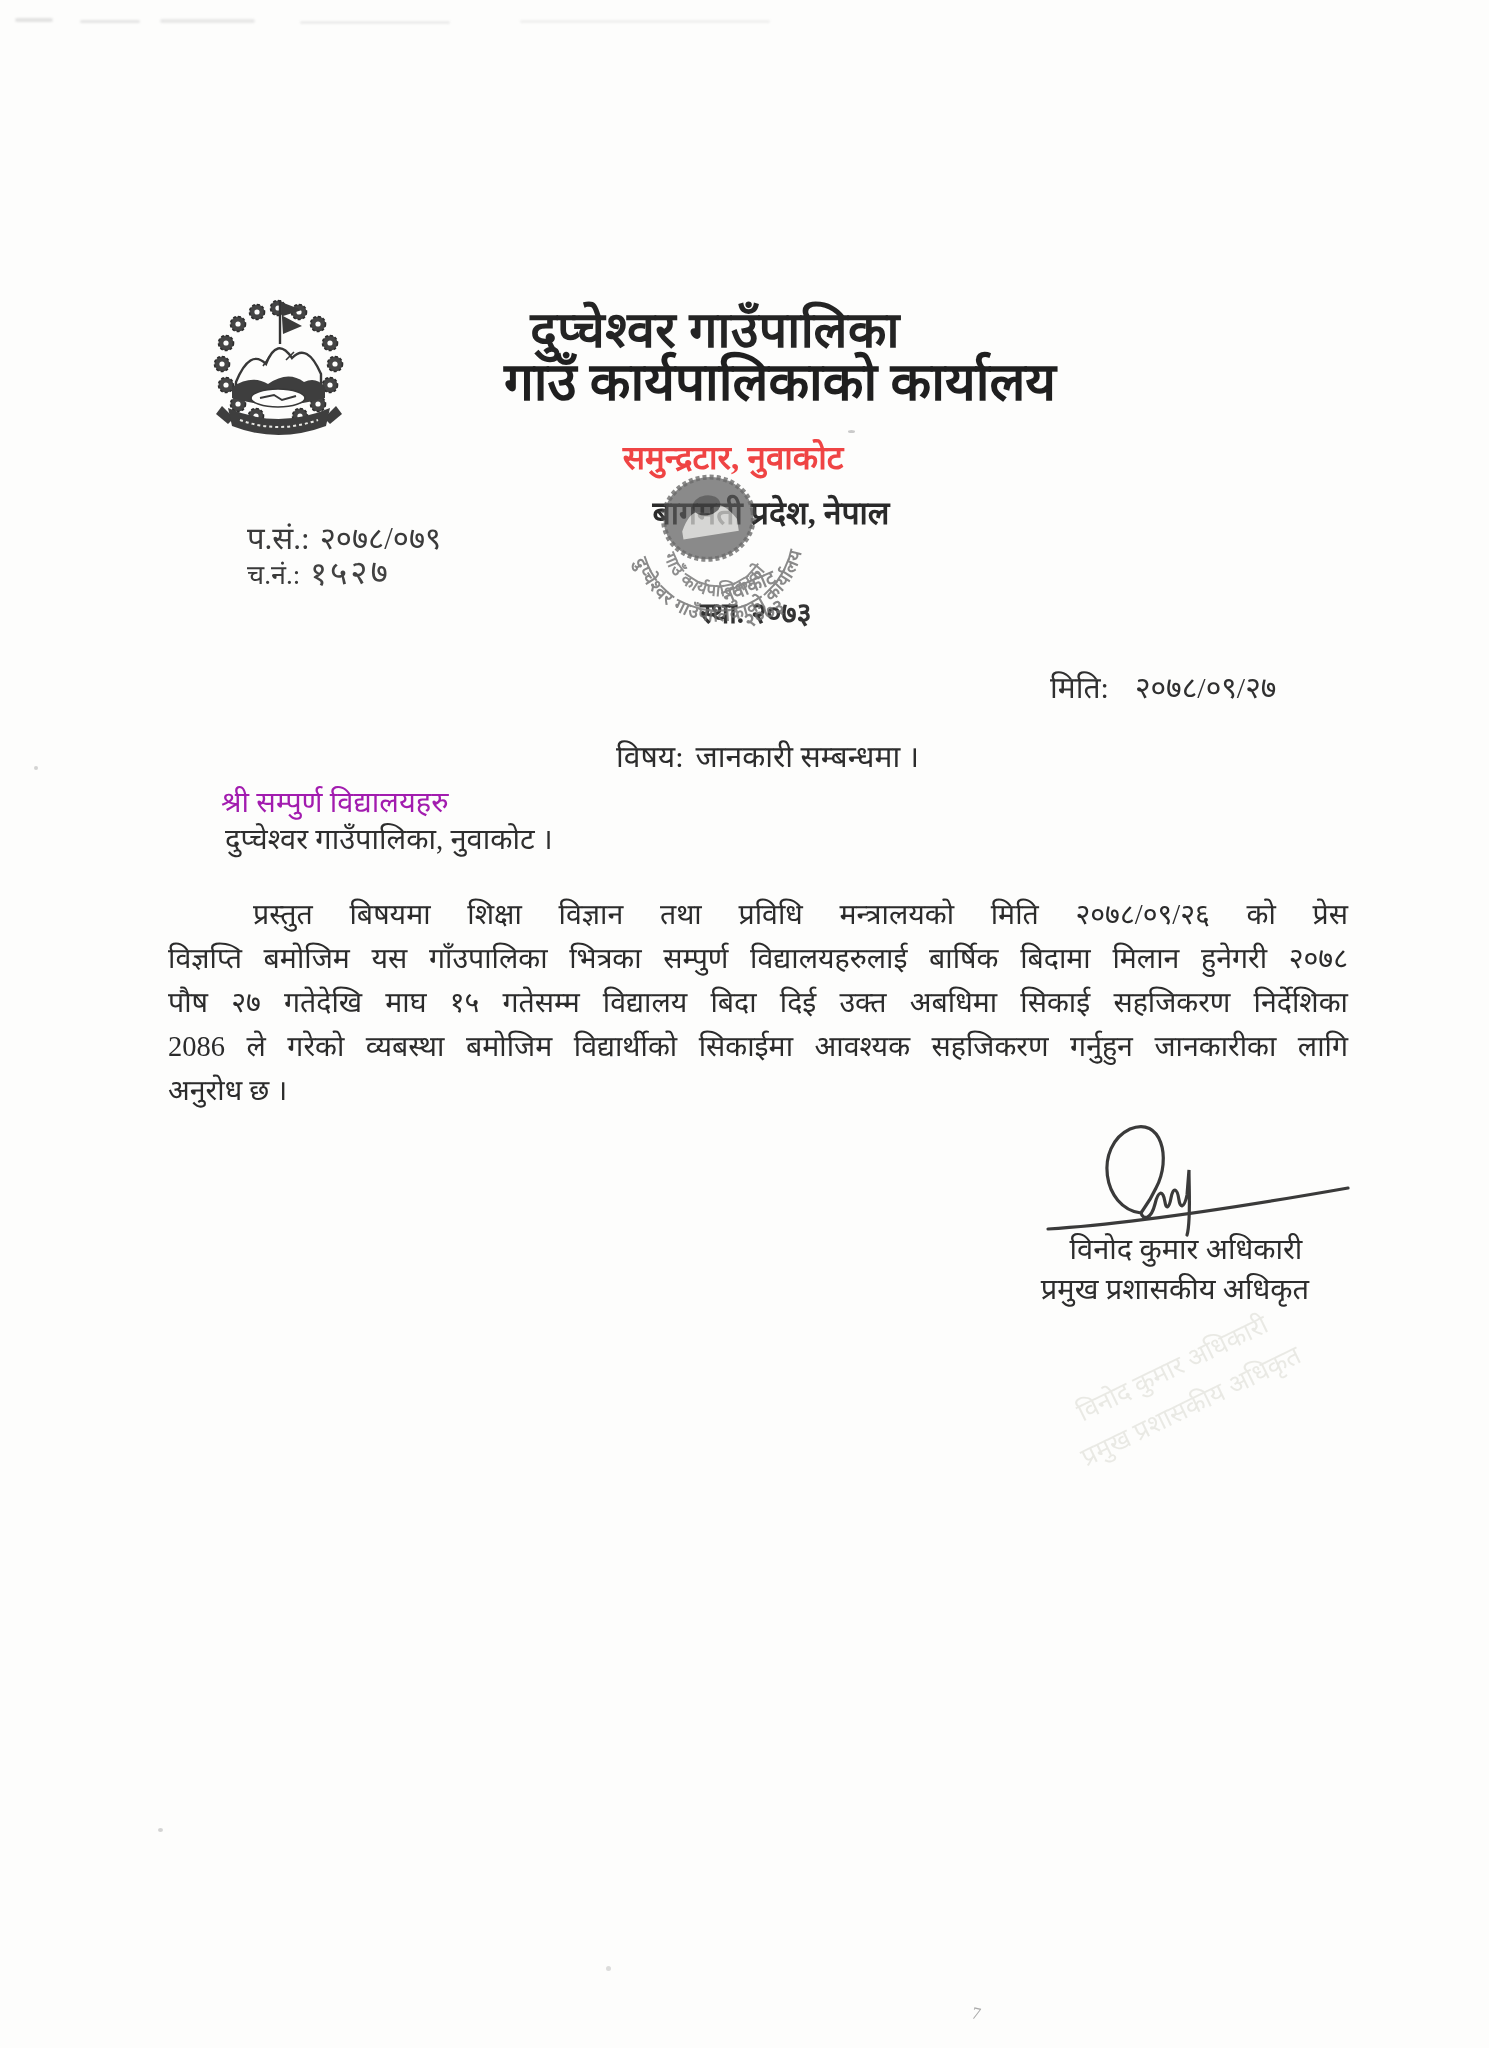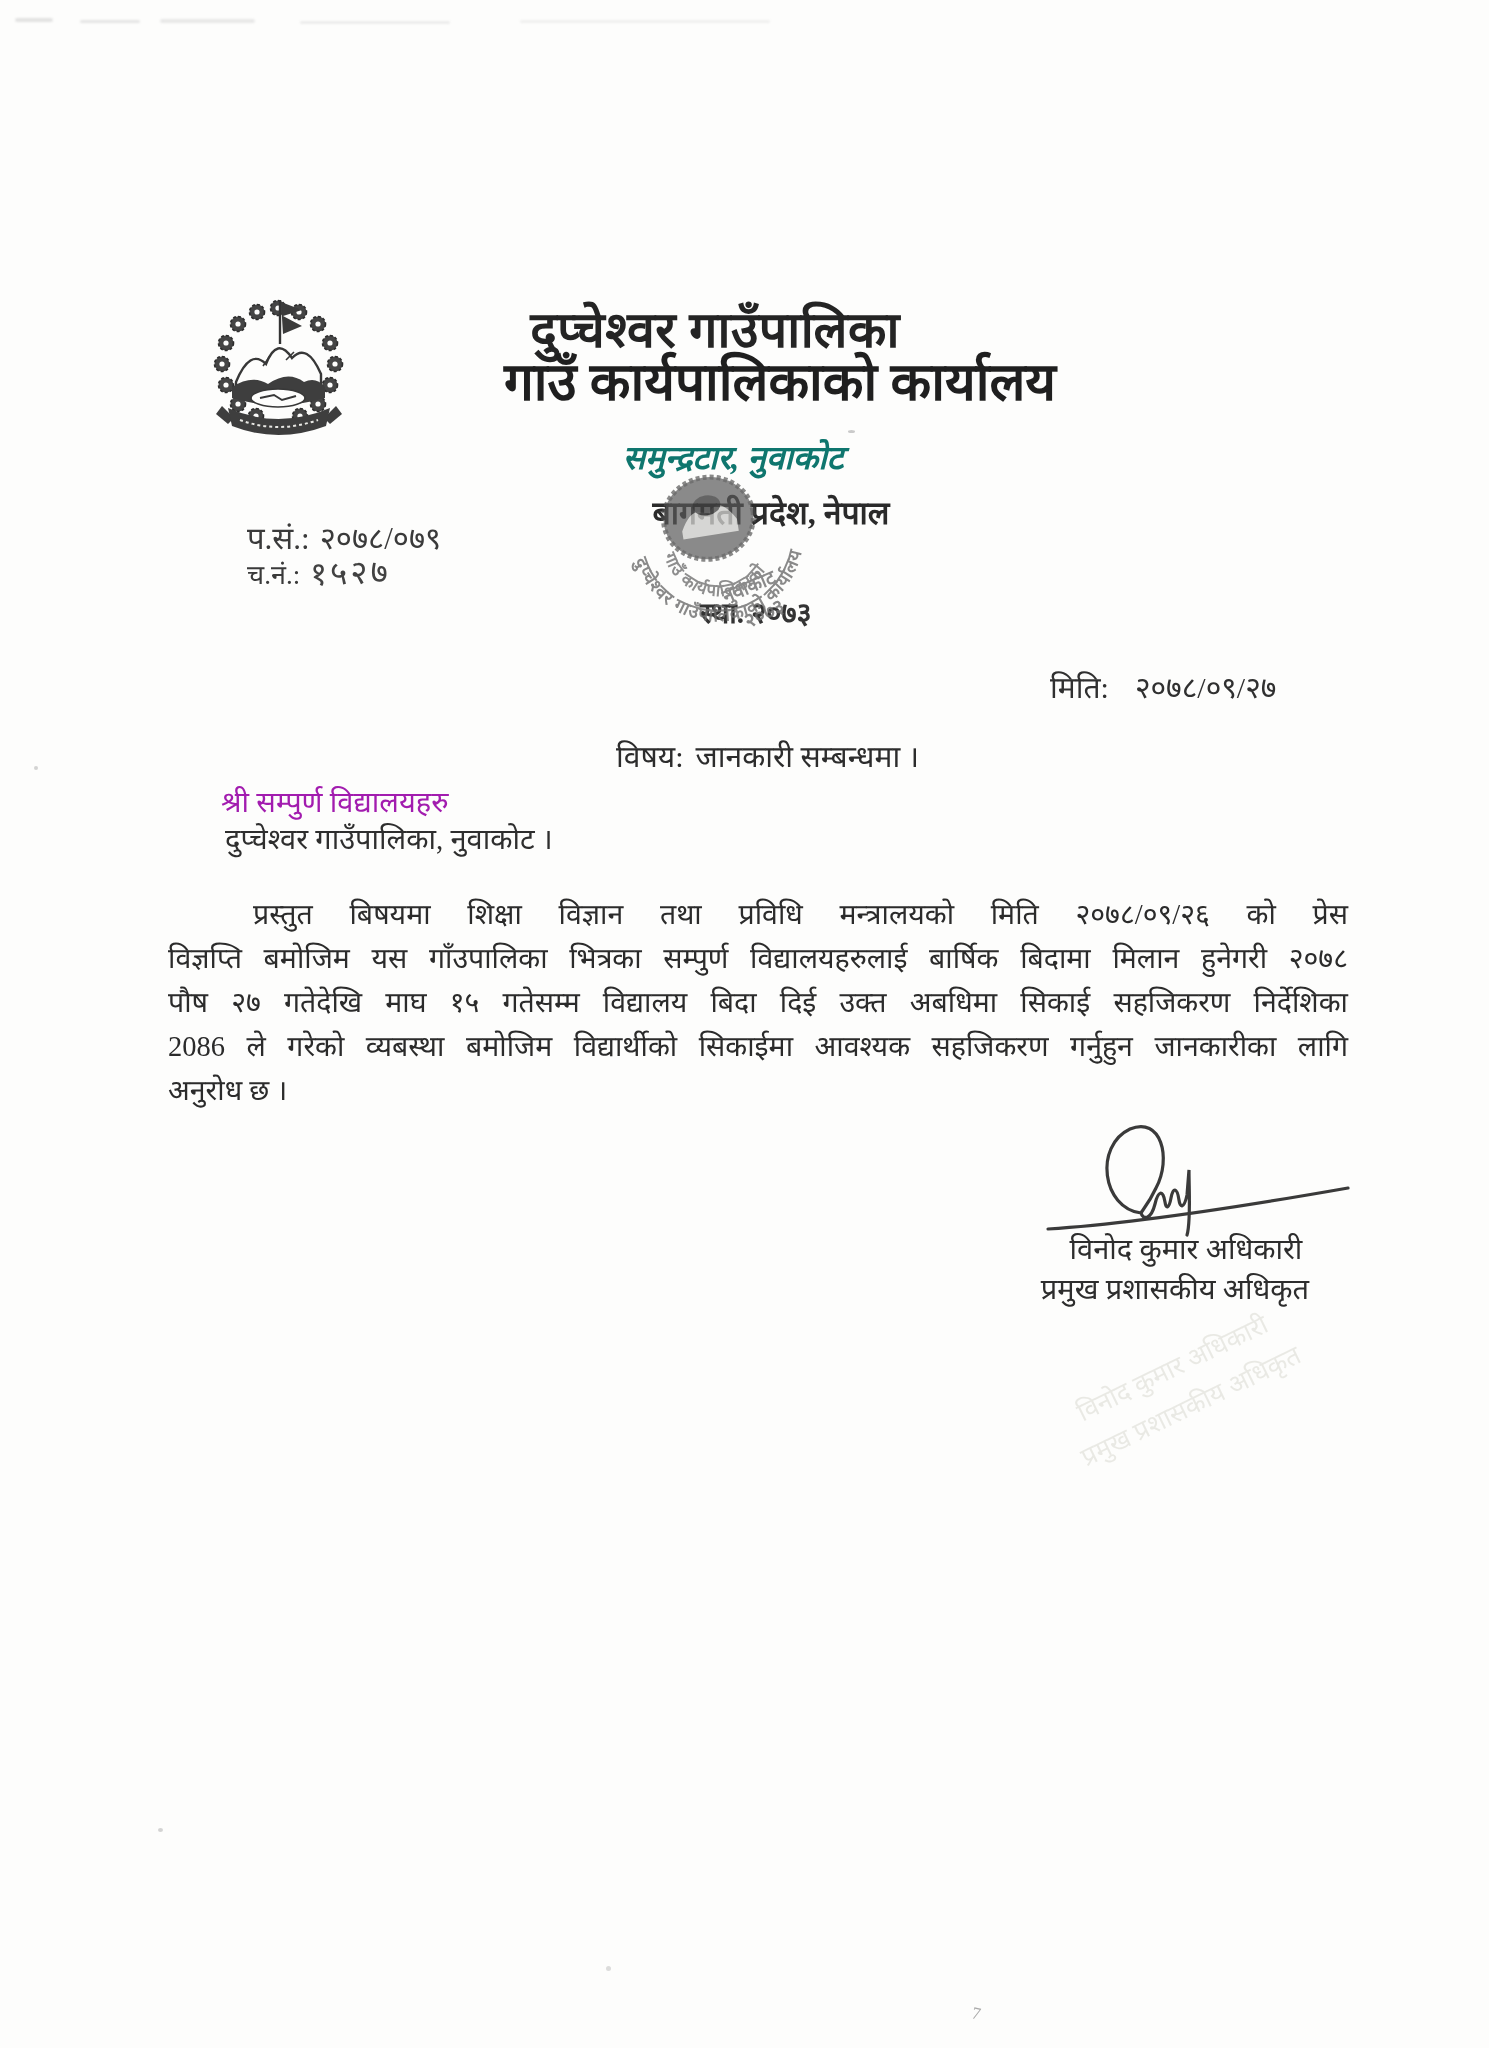--- a/index.html
+++ b/index.html
@@ -19,7 +19,7 @@
   
   .muni-title{left:500px;top:294px;width:430px;font-size:50px;font-weight:bold;color:#242424;letter-spacing:.5px;}
   .office-title{left:452px;top:343px;width:656px;font-size:53px;font-weight:bold;color:#1f1f1f;}
-  .place-line{left:583px;top:434px;width:300px;font-size:33px;font-weight:bold;color:#0f766e;font-style:italic;}
+  .place-line{left:583px;top:434px;width:300px;font-size:33px;font-weight:bold;color:#ef4444;}
   .prov-line{left:618px;top:490px;width:306px;font-size:32px;font-weight:bold;color:#2a2a2a;}
   .estd-line{left:700px;top:548px;width:190px;font-size:29px;font-weight:bold;color:#333;margin-top:44px;}
 

